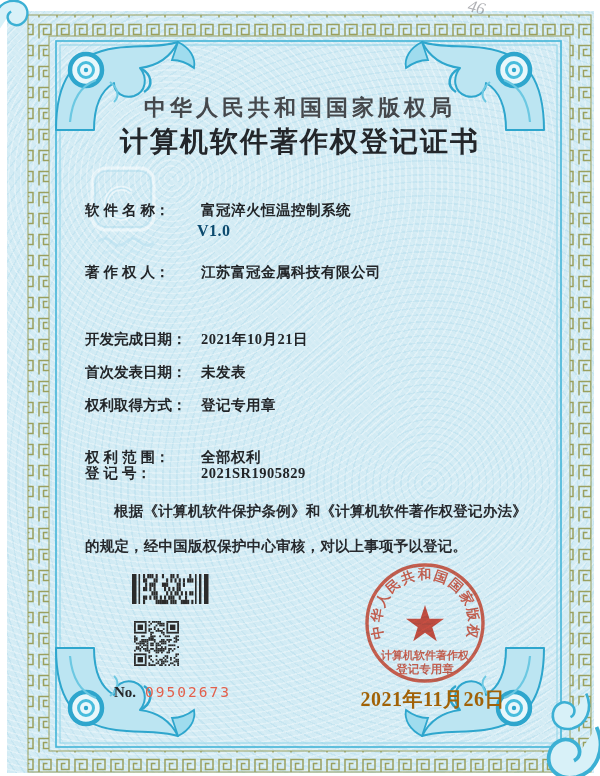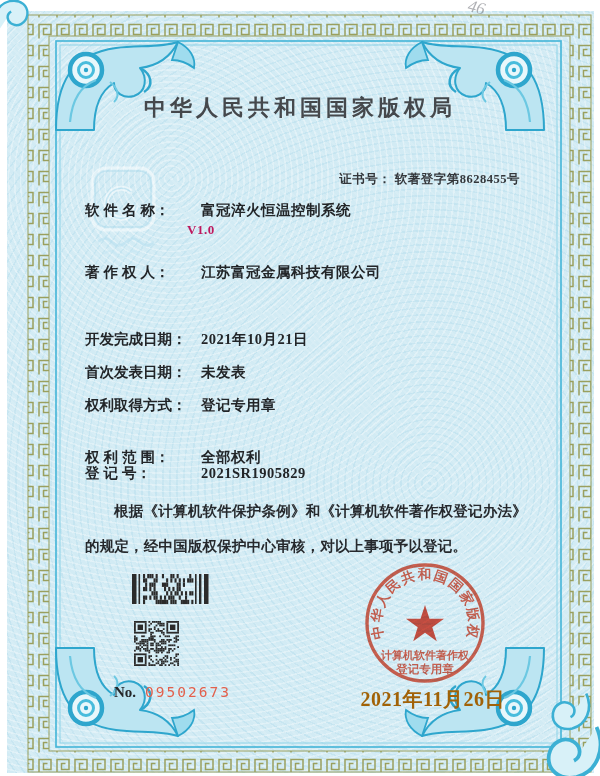--- a/index.html
+++ b/index.html
@@ -119,6 +119,7 @@
   </svg>
 
   <div class="abs issuer">中华人民共和国国家版权局</div>
+  <div class="abs title">计算机软件著作权登记证书</div>
   <div class="abs certno">
     <span>证书号：</span>
     <span>软著登字第8628455号</span>

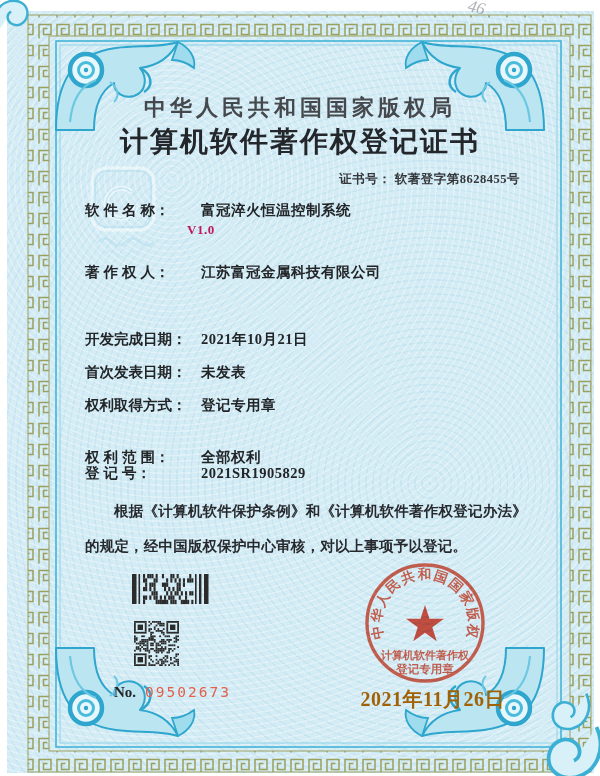--- a/index.html
+++ b/index.html
@@ -120,10 +120,6 @@
 
   <div class="abs issuer">中华人民共和国国家版权局</div>
   <div class="abs title">计算机软件著作权登记证书</div>
-  <div class="abs certno">
-    <span>证书号：</span>
-    <span>软著登字第8628455号</span>
-  </div>
 
   <div class="abs row" style="top:201px">
     <span class="lbl">软 件 名 称：</span>

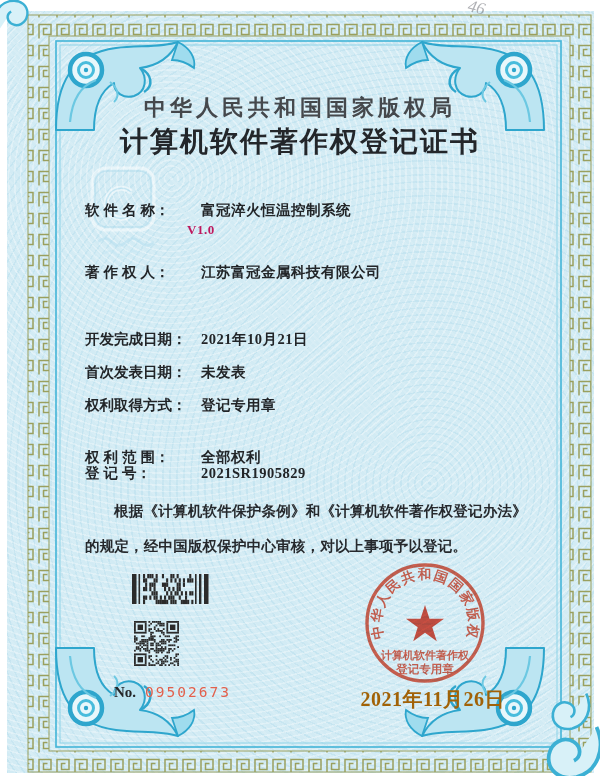--- a/index.html
+++ b/index.html
@@ -43,8 +43,8 @@
     display:inline-block; font-weight:700;
     font-family:"Liberation Serif", serif; color:#222528; letter-spacing:0.5px;
   }
-  .val2 { left:187px; top:222px; font-weight:700; font-family:"Liberation Serif", serif;
-    font-size:13px; color:#be185d; letter-spacing:0.5px; }
+  .val2 { left:197px; top:222px; font-weight:700; font-family:"Liberation Serif", serif;
+    font-size:16px; color:#0c4a6e; letter-spacing:0.5px; }
   .statement {
     left:85px; width:442px; top:494px; font-size:14.5px; line-height:34.5px;
     text-indent:2em; color:#26292d; font-family:"Liberation Serif", serif;

